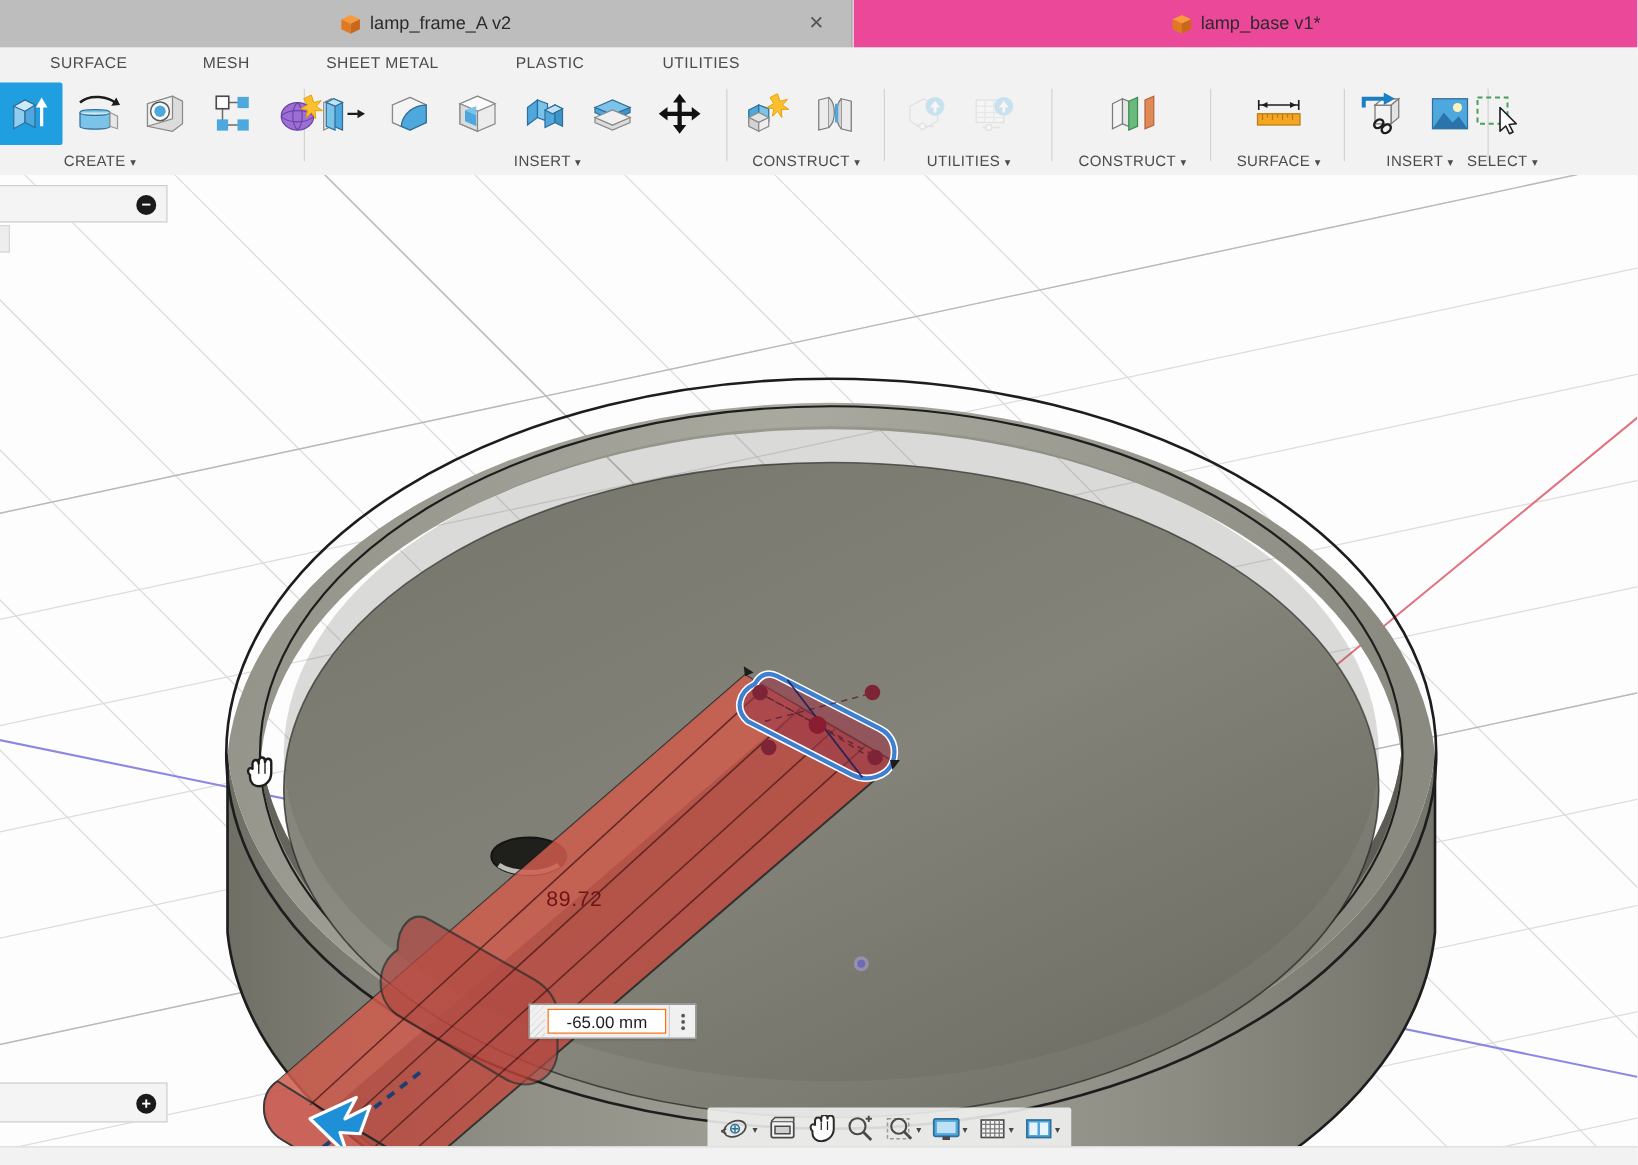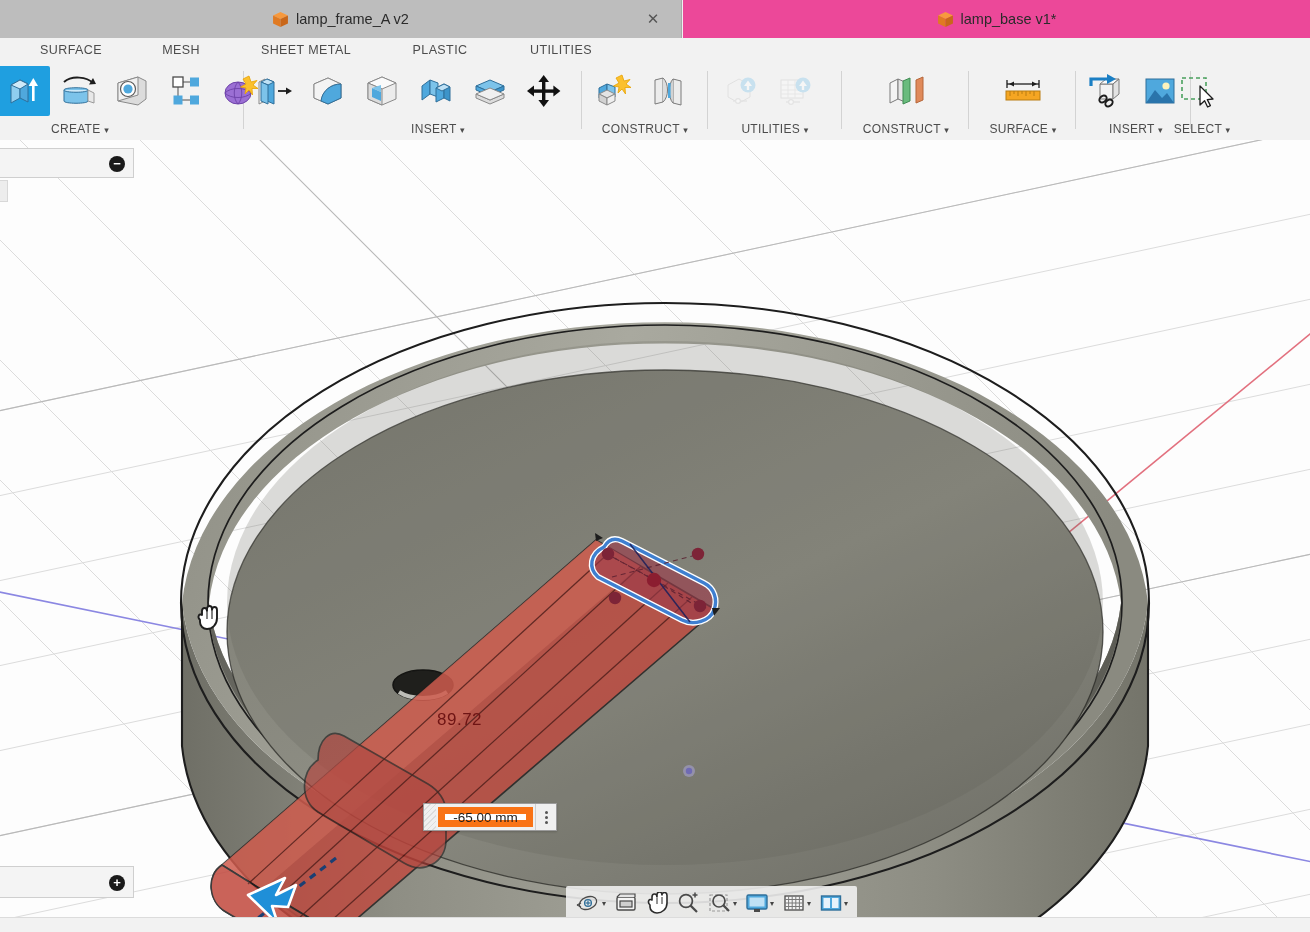--- a/index.html
+++ b/index.html
@@ -163,7 +163,7 @@
     flex: 1 1 auto;
     height: 20px; margin: 0 2px;
     background: #fff;
-    border: 7px solid #f97316;
+    border: 1px solid #f97316;
     box-sizing: border-box;
     display: flex; align-items: center; justify-content: center;
     font-size: 13.5px; color: #1c1c1c;

